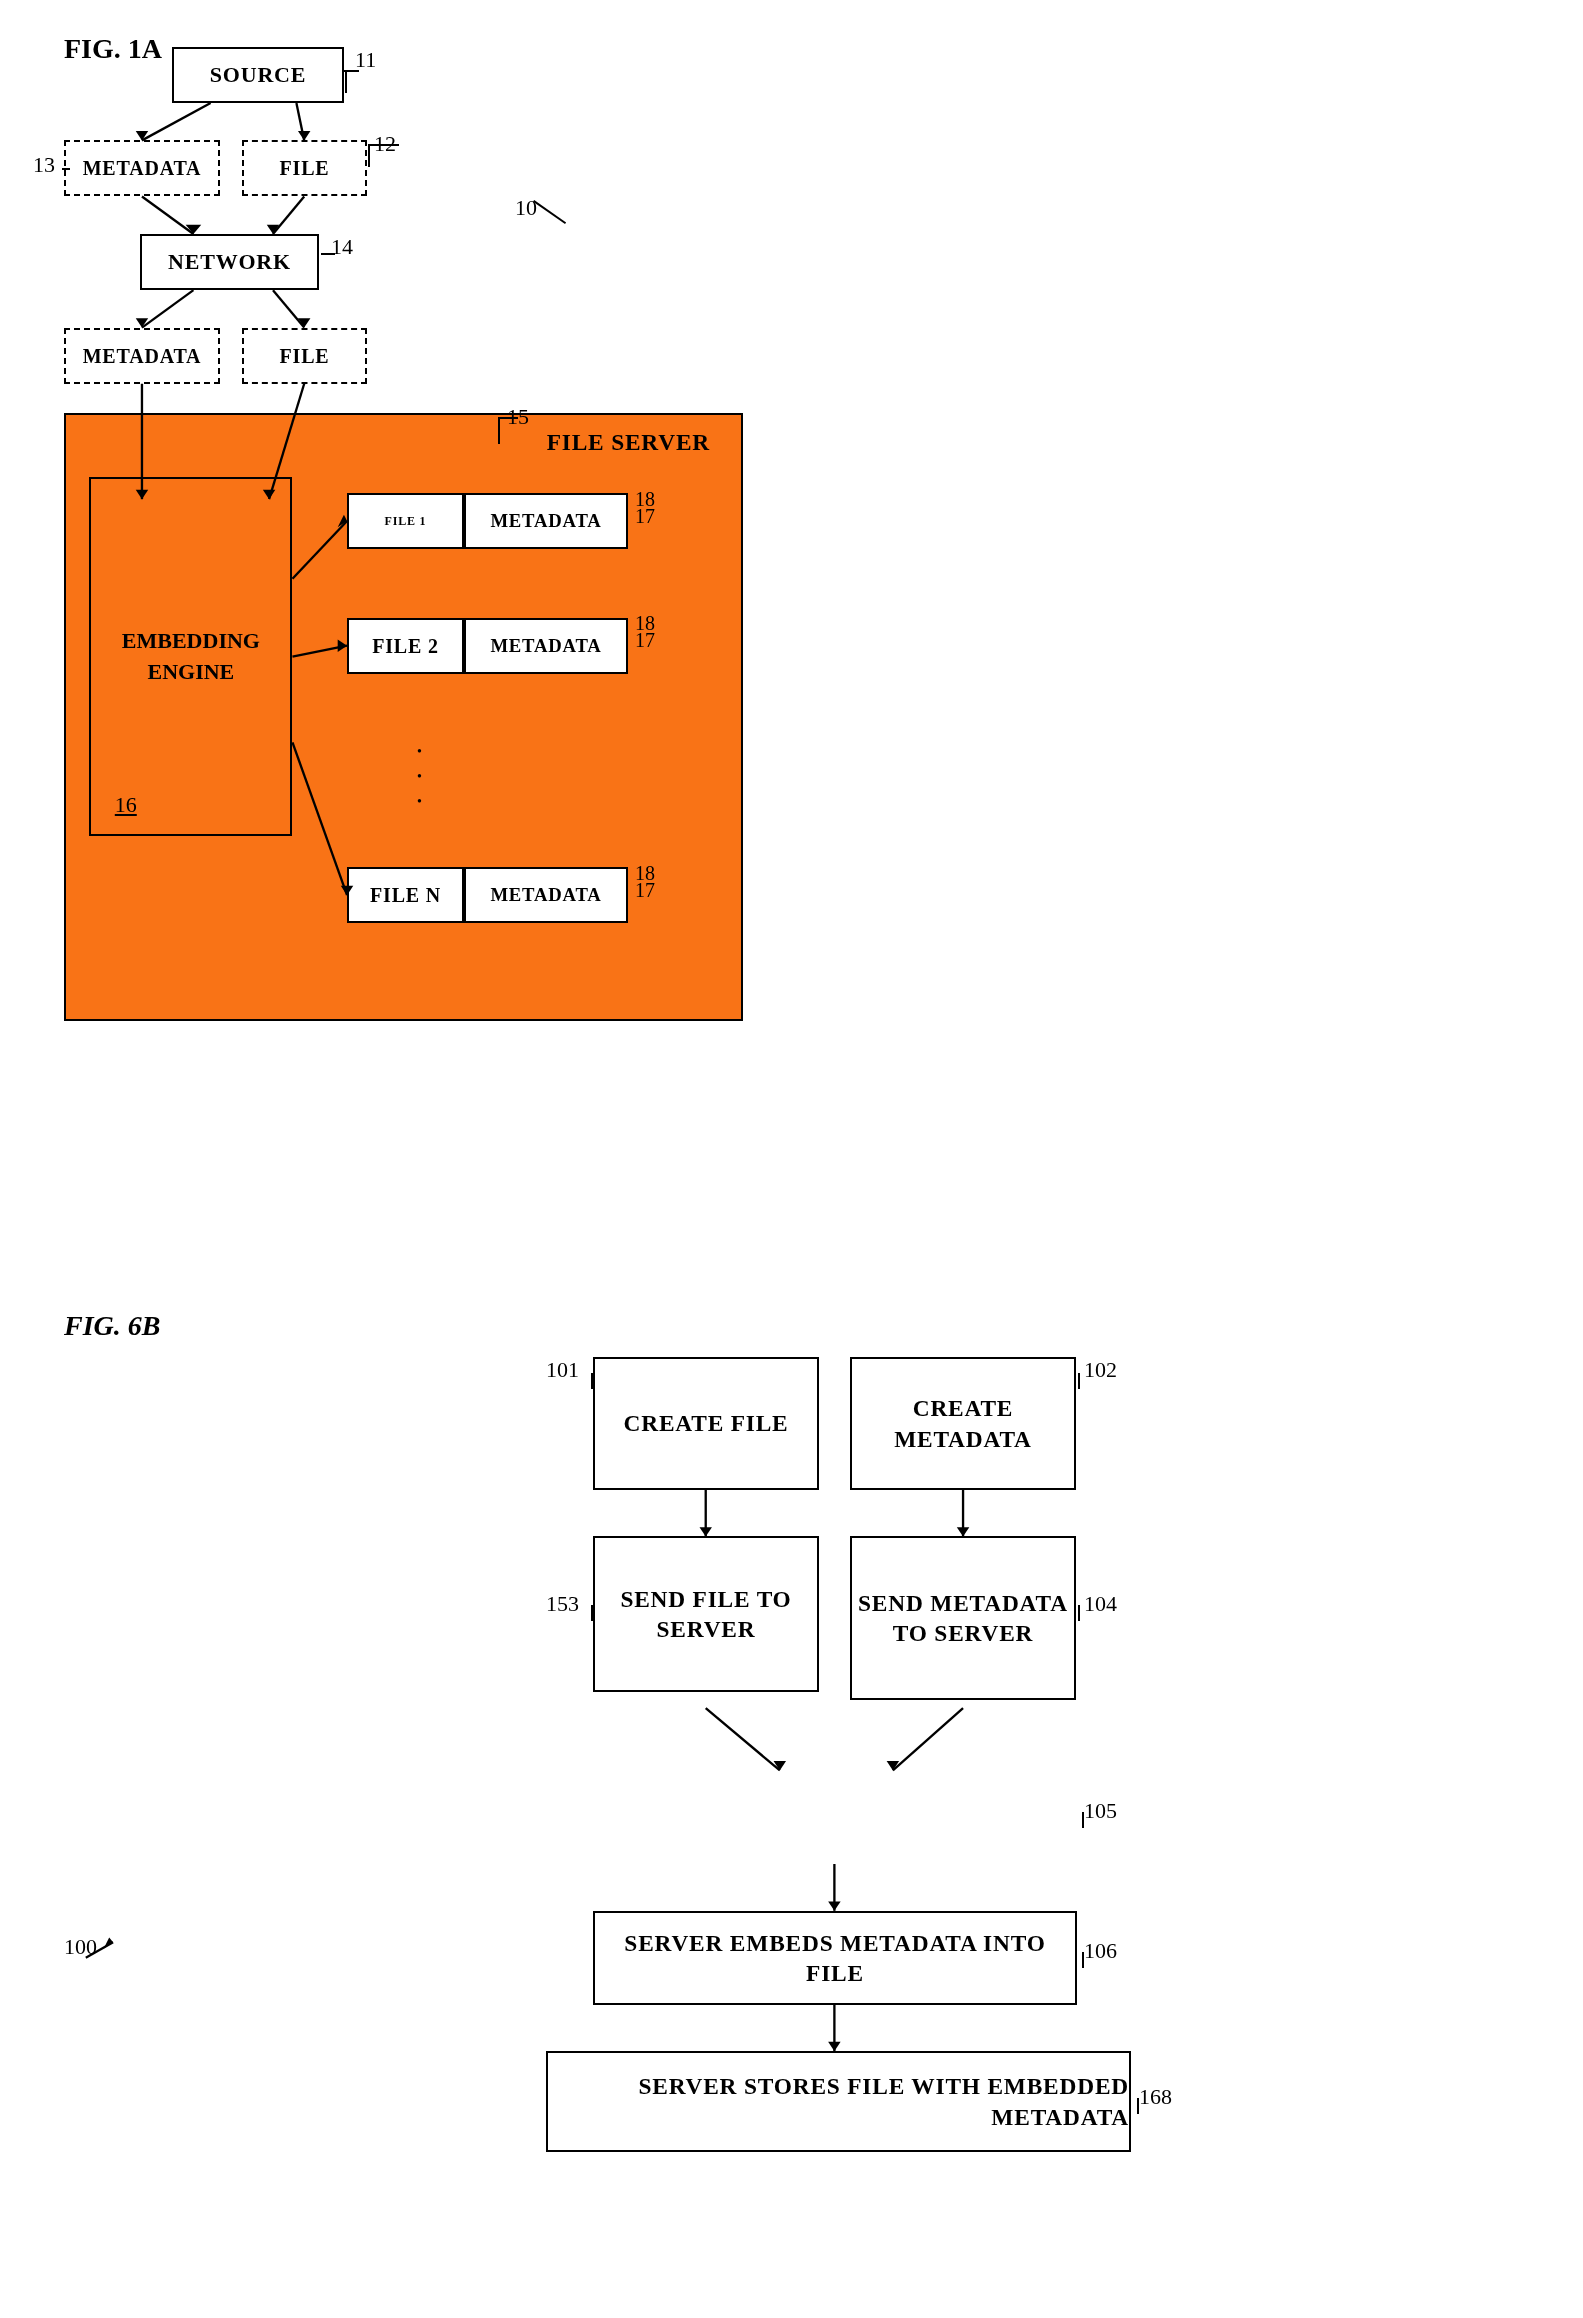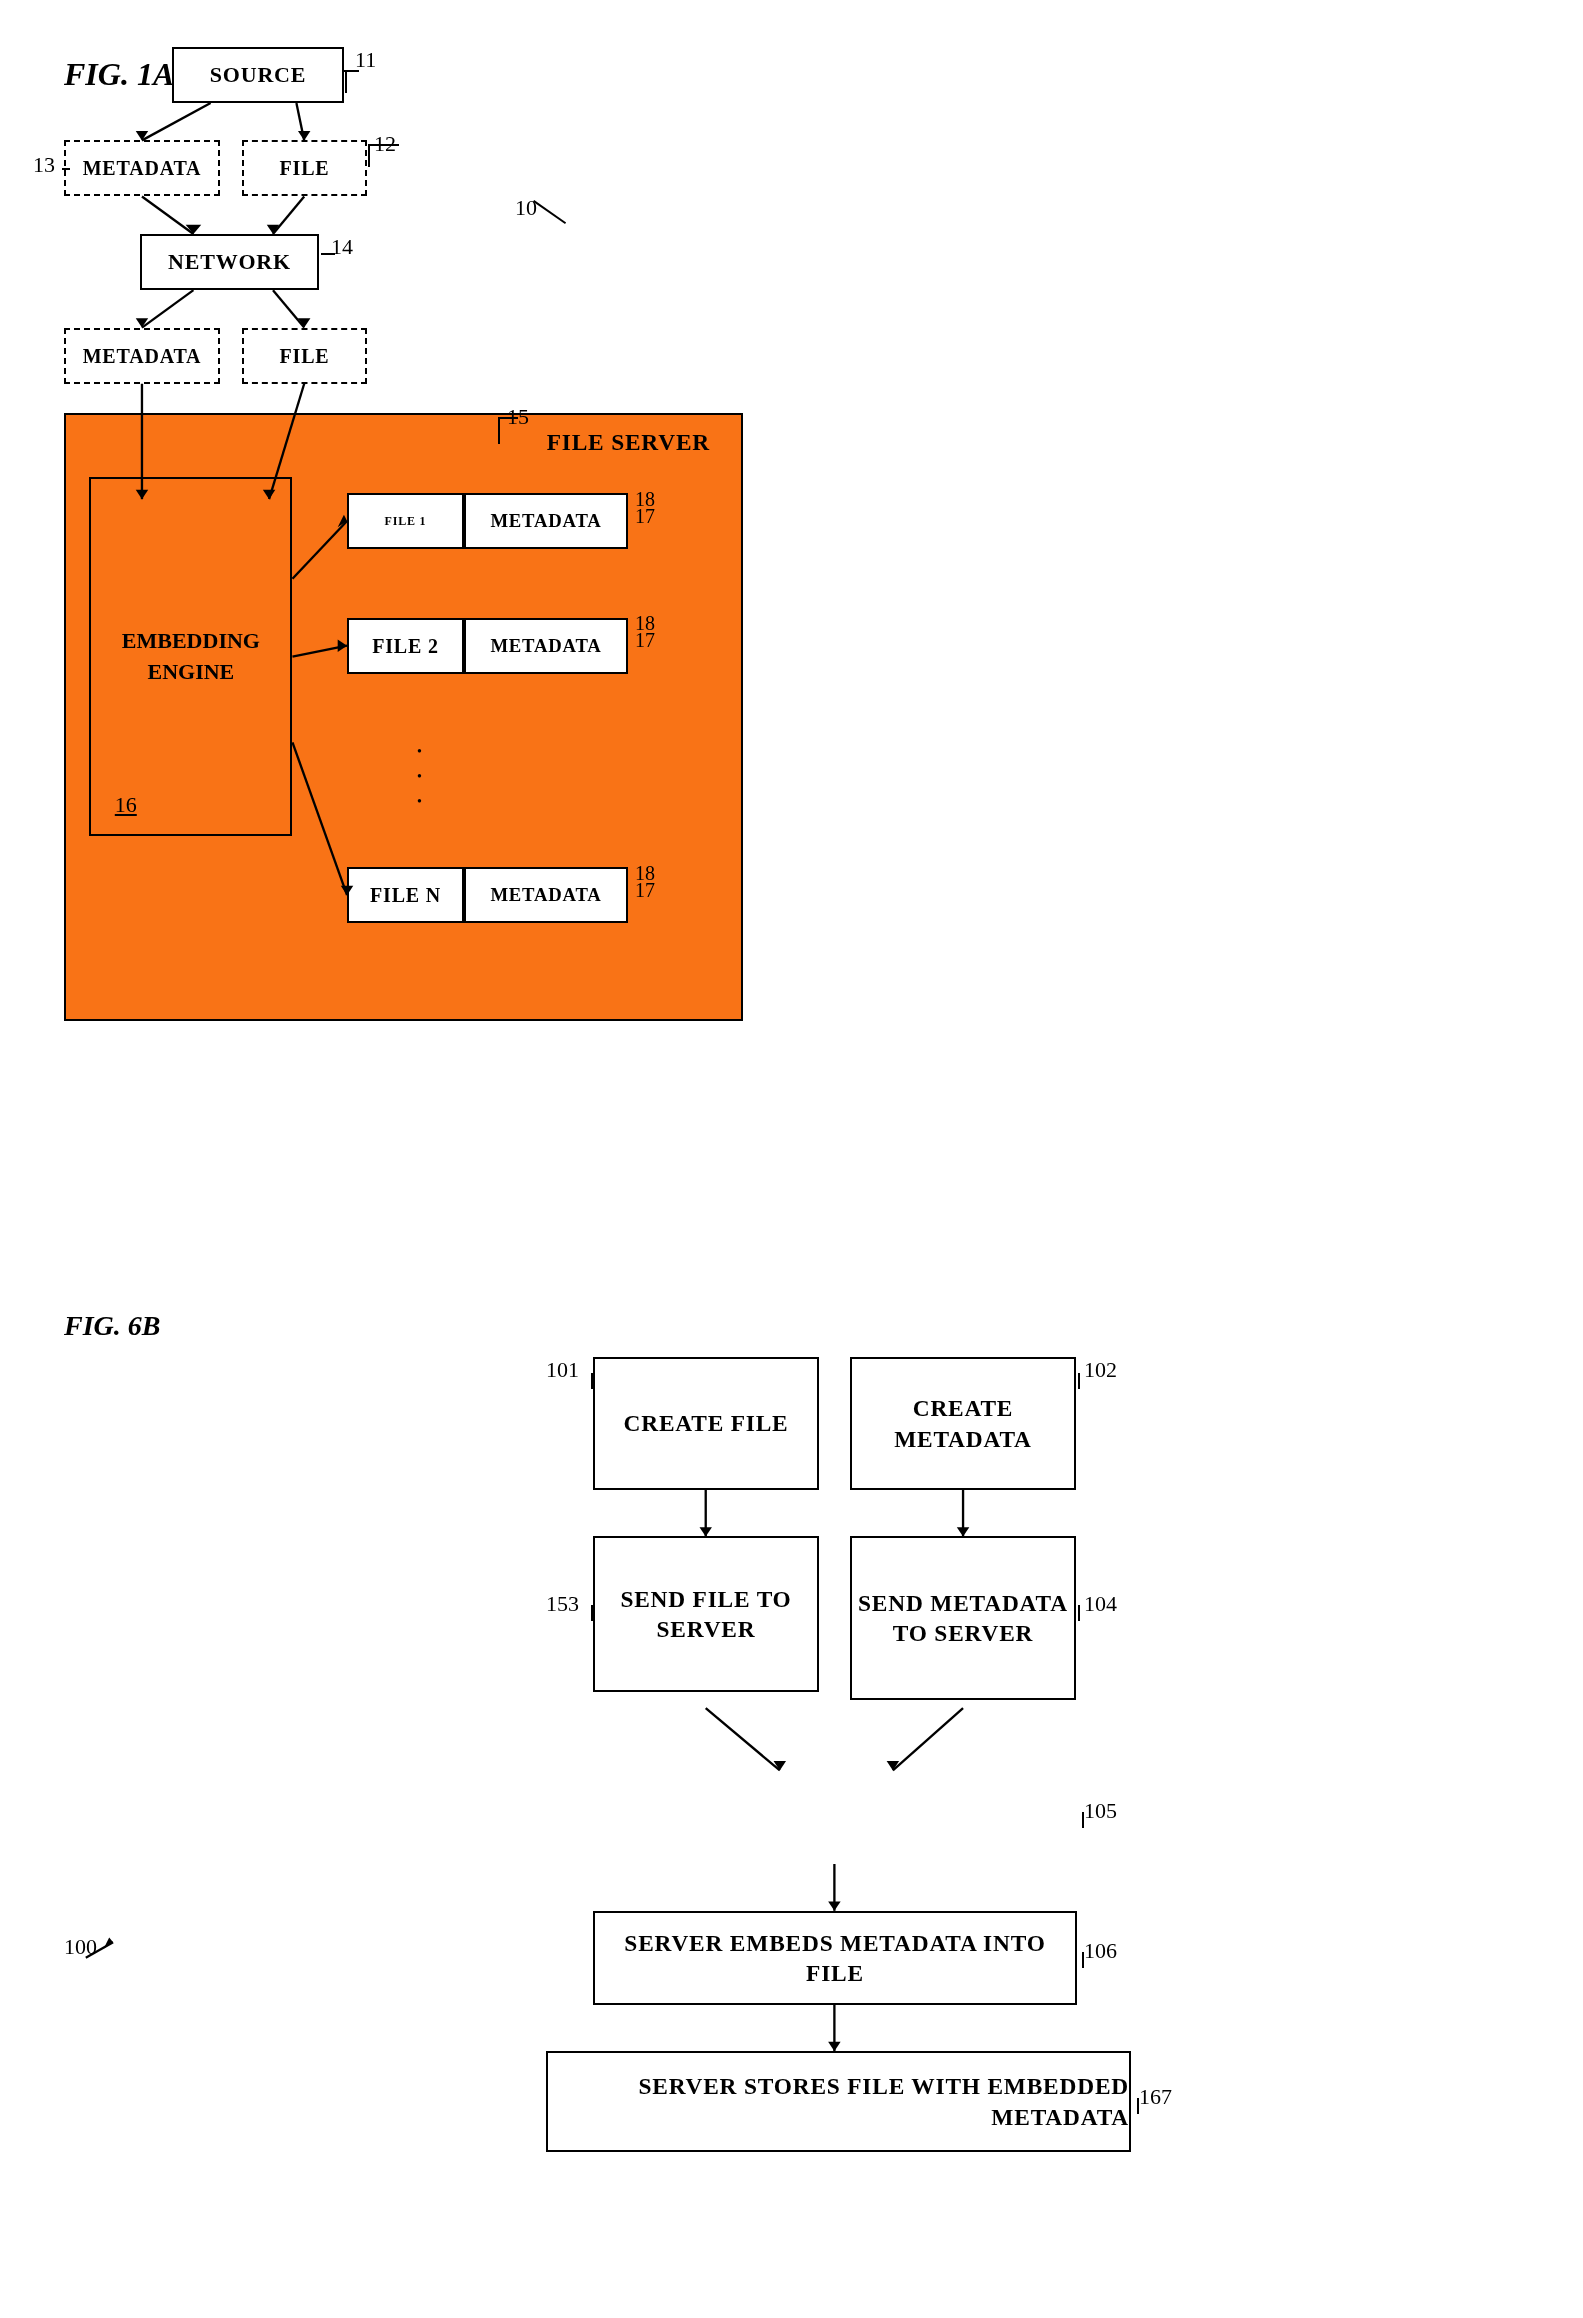--- a/index.html
+++ b/index.html
@@ -71,7 +71,7 @@
 
 <div class="page">
 
-  <div style="position:absolute; top:56px; left:64px; font-size:32px; font-style:italic; font-weight:bold;">FIG. 1A</div>
+  <div style="position:absolute; top:33px; left:64px; font-size:28px; font-weight:bold;">FIG. 1A</div>
 
   <div class="label-num" style="top:195px; left:515px;text-align:center;">10</div>
 

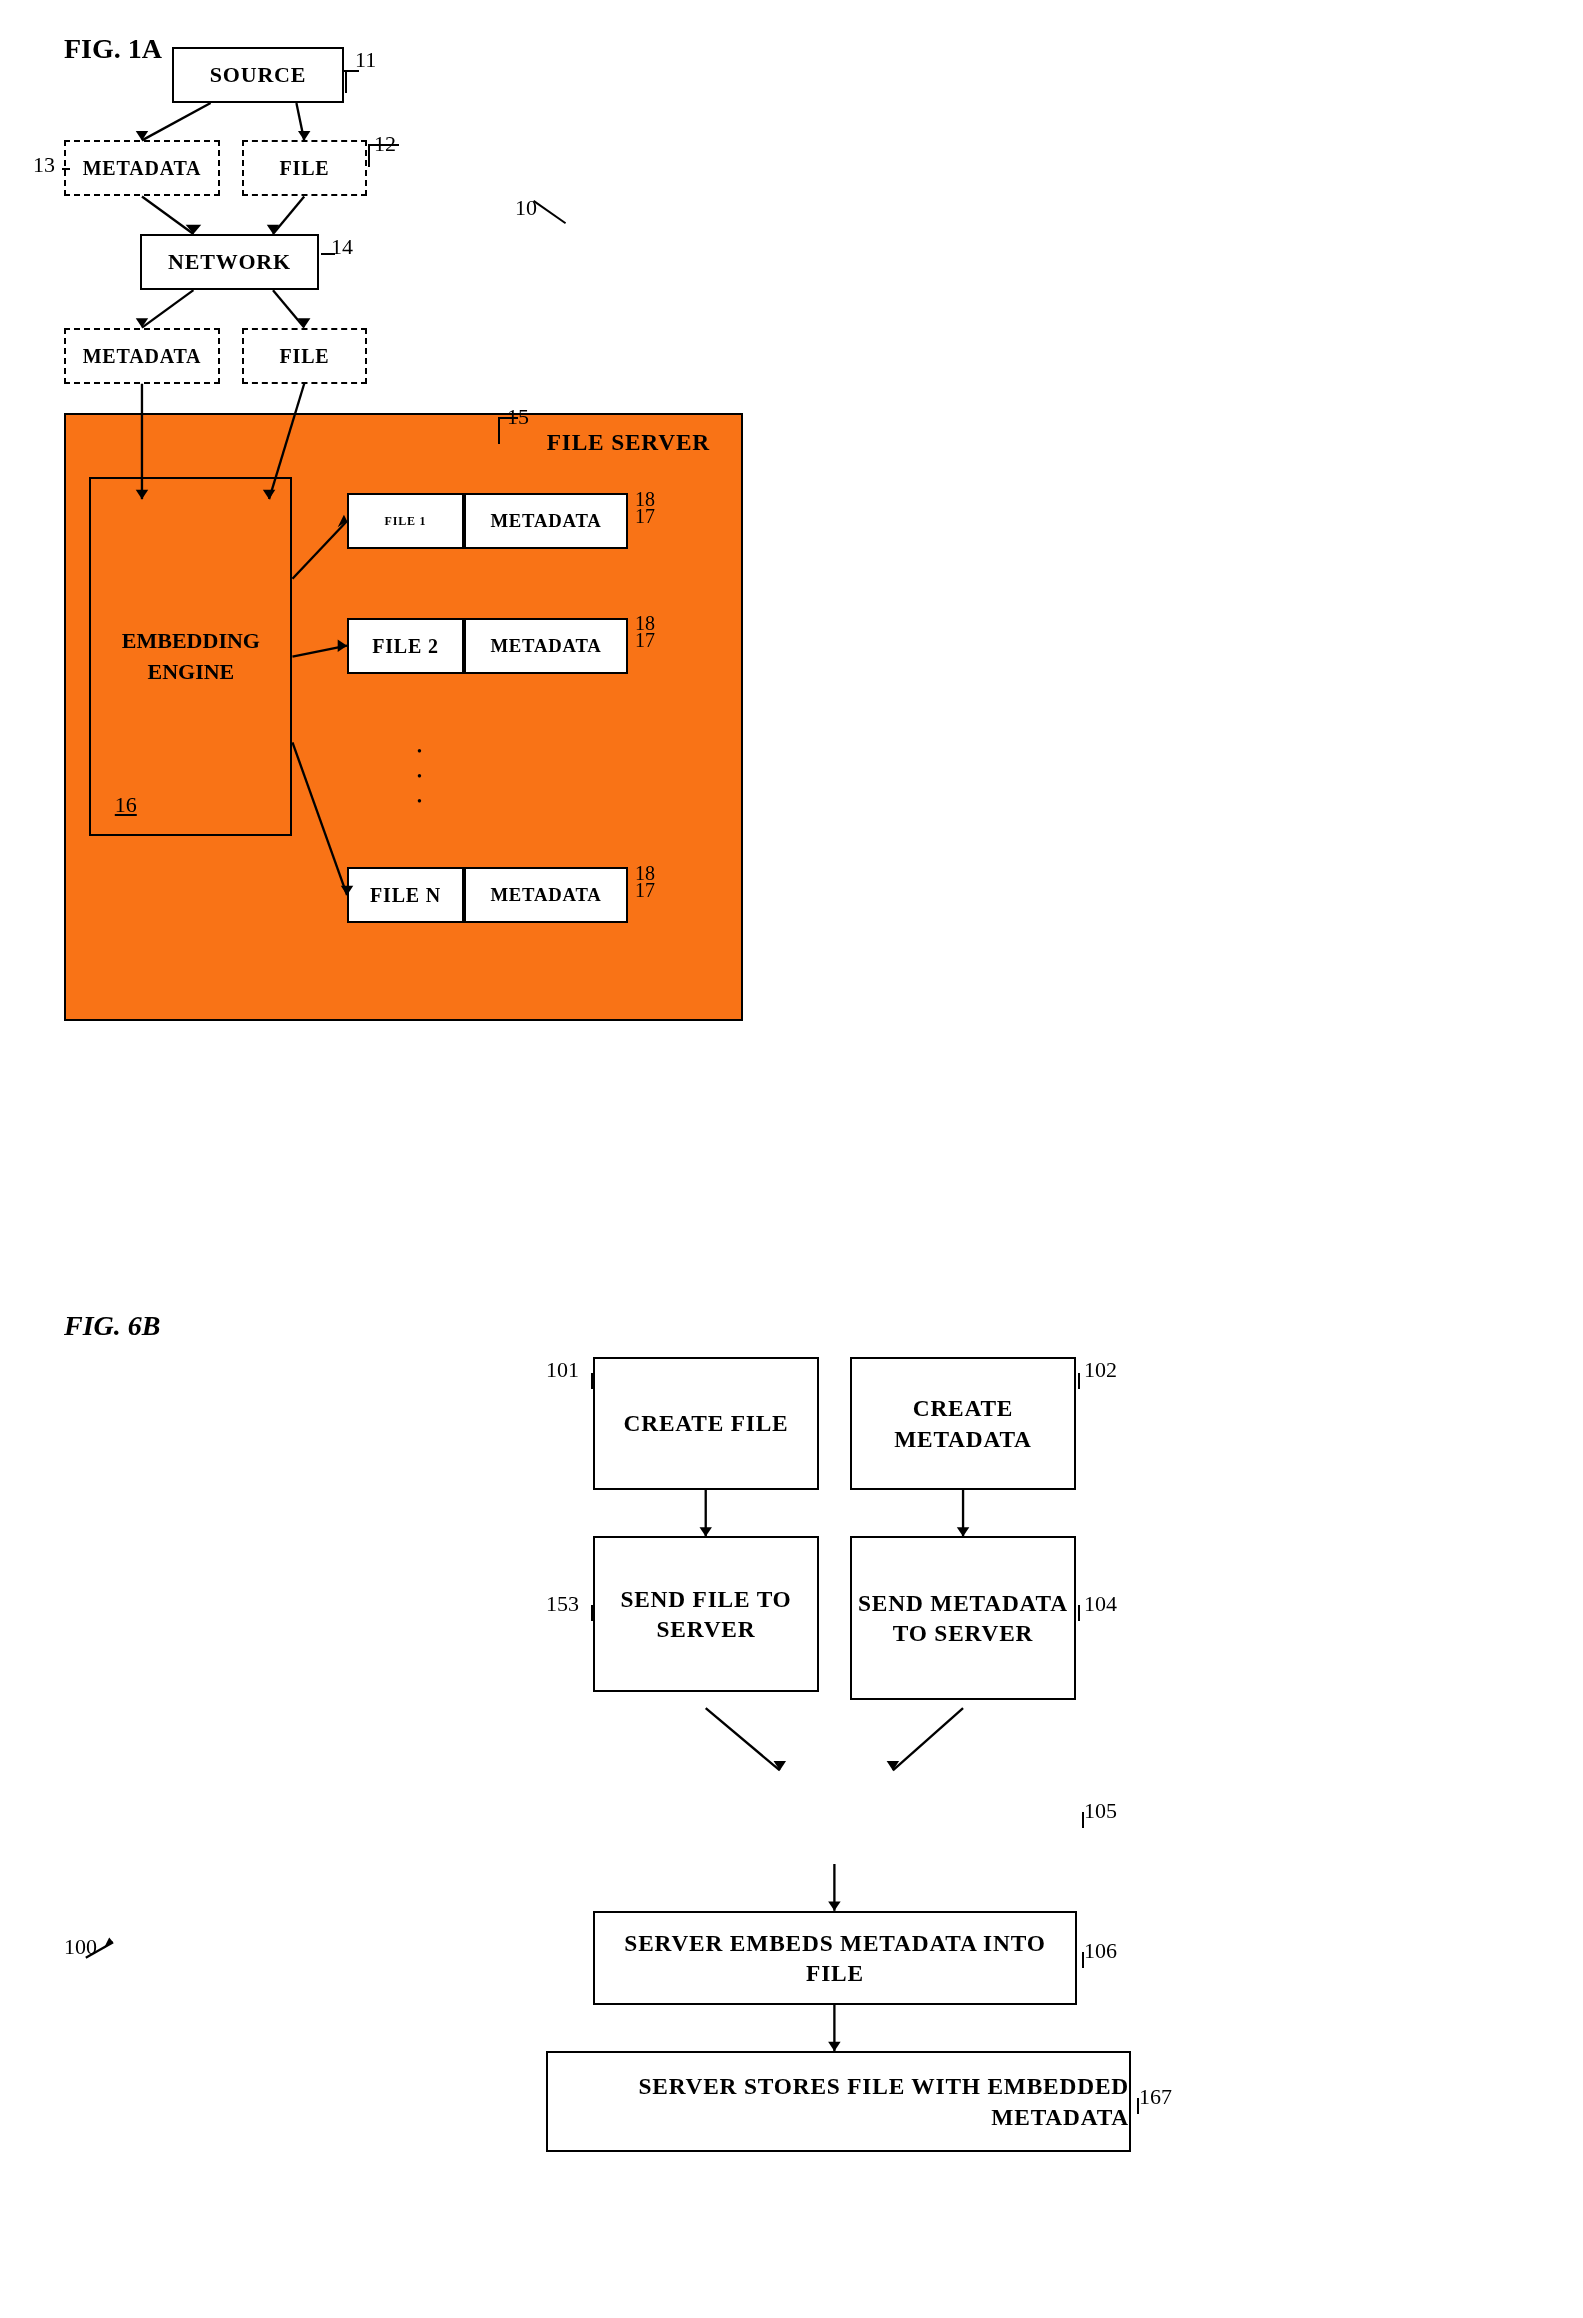--- a/index.html
+++ b/index.html
@@ -250,7 +250,7 @@
   <div class="flow-box" style="top:2051px; left:546px; width:585px; height:101px; font-size:23.4px;text-align:right;">SERVER STORES FILE WITH
 EMBEDDED METADATA</div>
 
-  <div class="label-num" style="top:2084px; left:1139px; font-size:22px;">167</div>
+  <div class="label-num" style="top:2084px; left:1139px; font-size:22px;">168</div>
   <div style="position:absolute; top:2098px; left:1137px; width:2.3px; height:15.6px; background:#000;"></div>
 
 </div>

